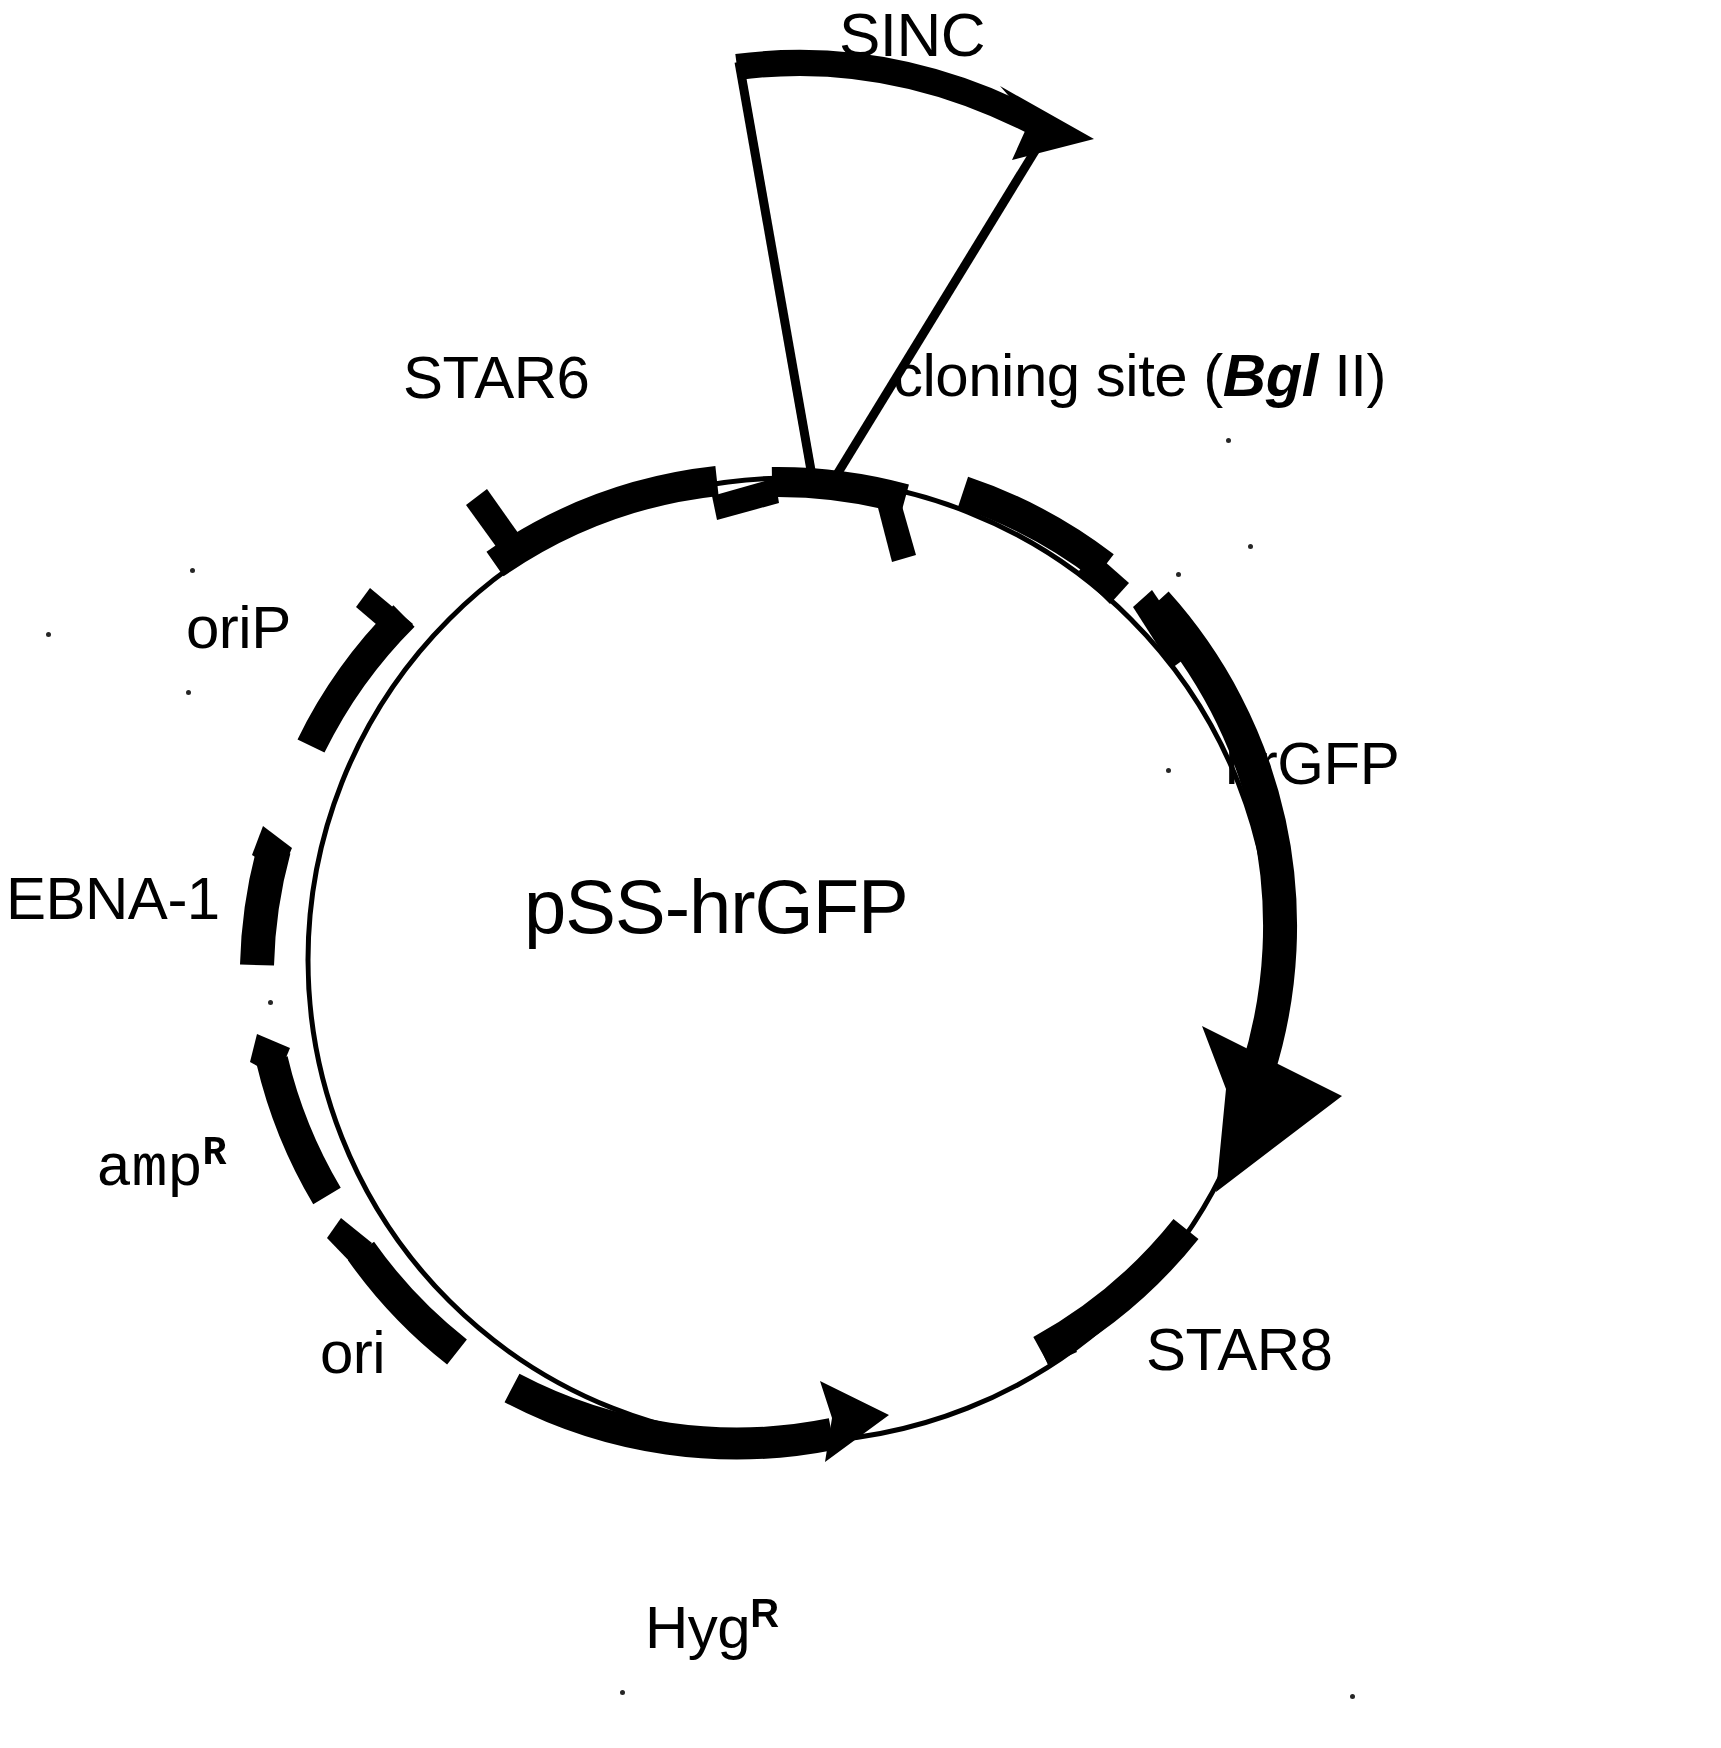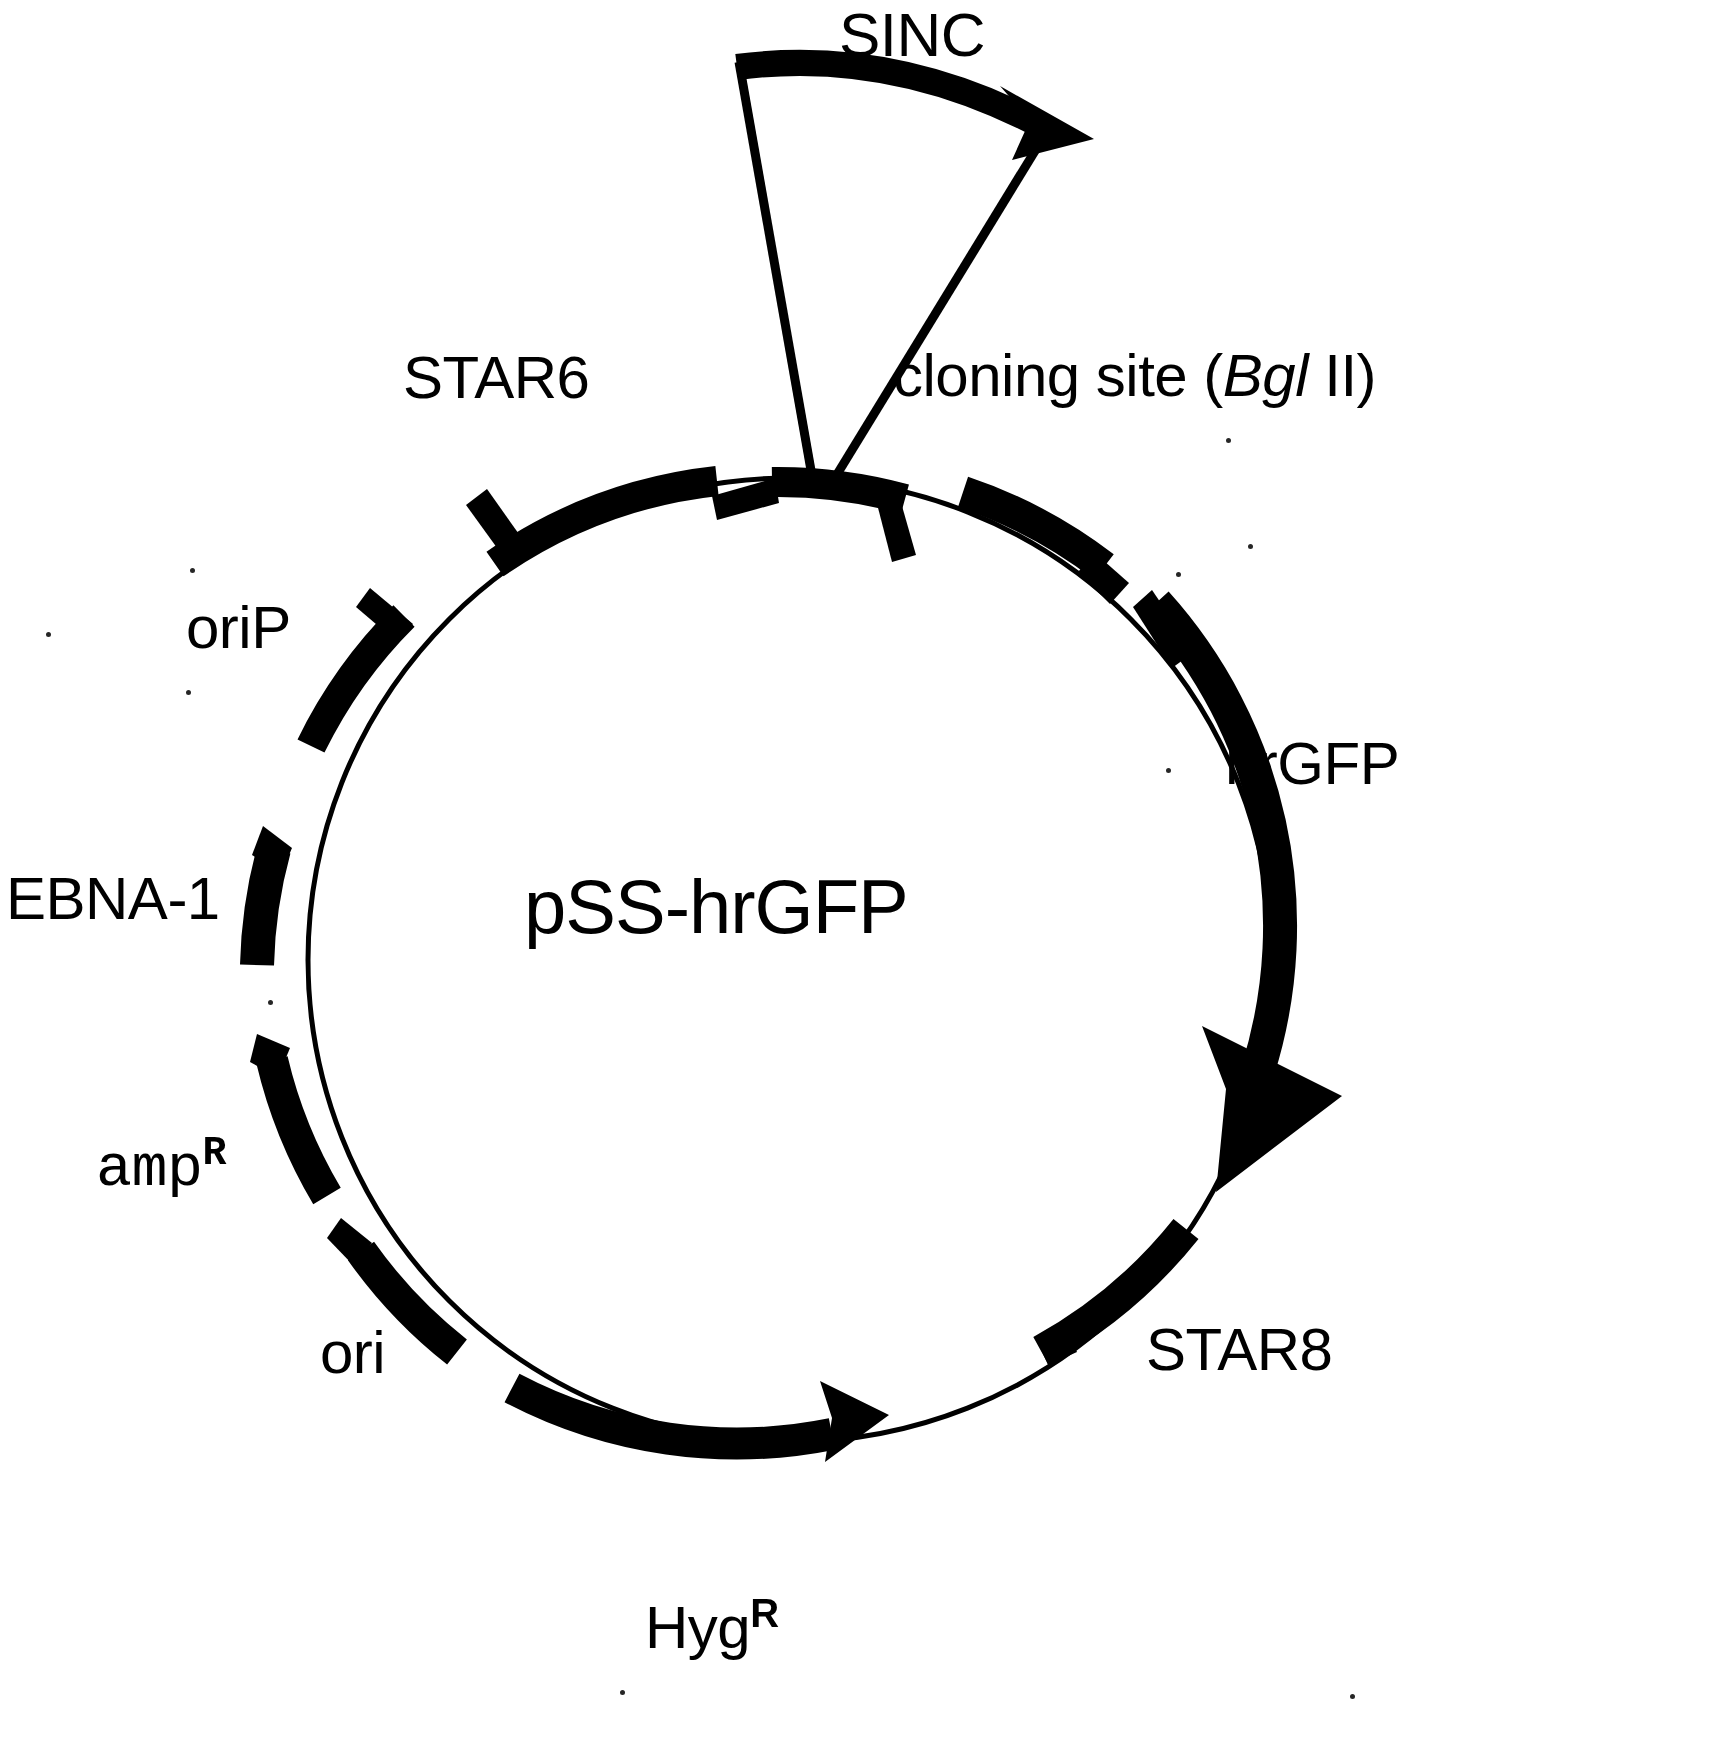--- a/index.html
+++ b/index.html
@@ -42,7 +42,7 @@
     line-height:0;
     letter-spacing:0;
   }
-  .ital{font-style:italic;}
+  .ital{font-style:italic;font-weight:bold;}
   .spec{position:absolute;width:5px;height:5px;background:#000;border-radius:50%;opacity:.85;}
 </style>
 </head>

